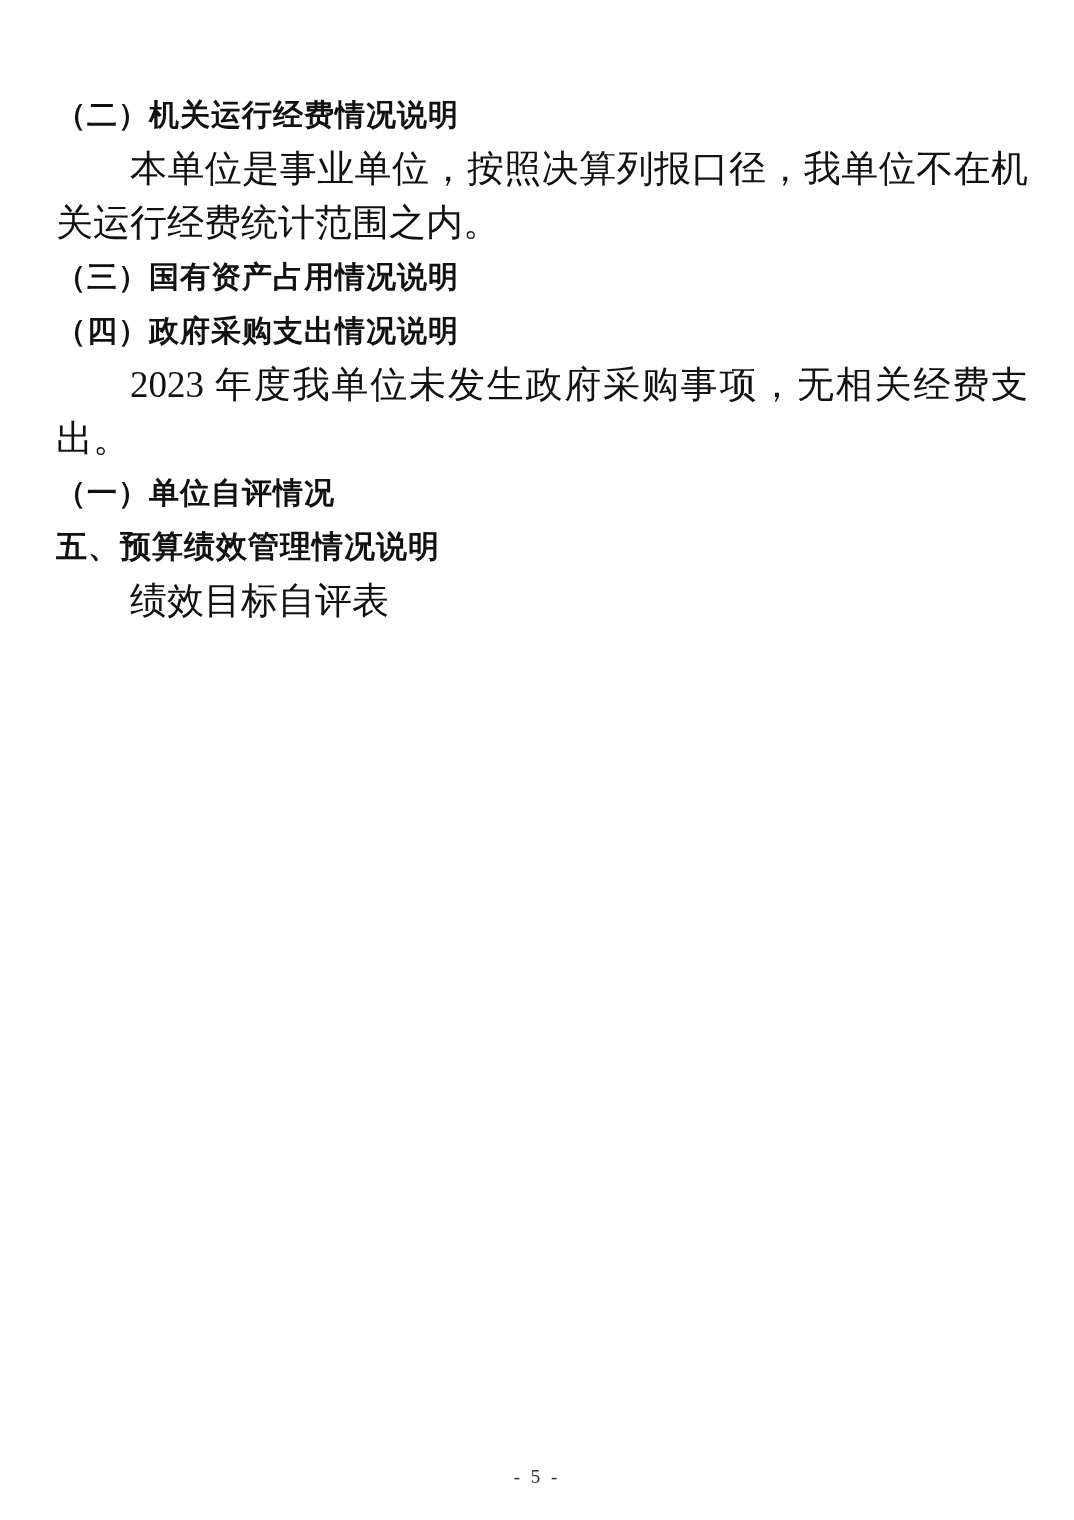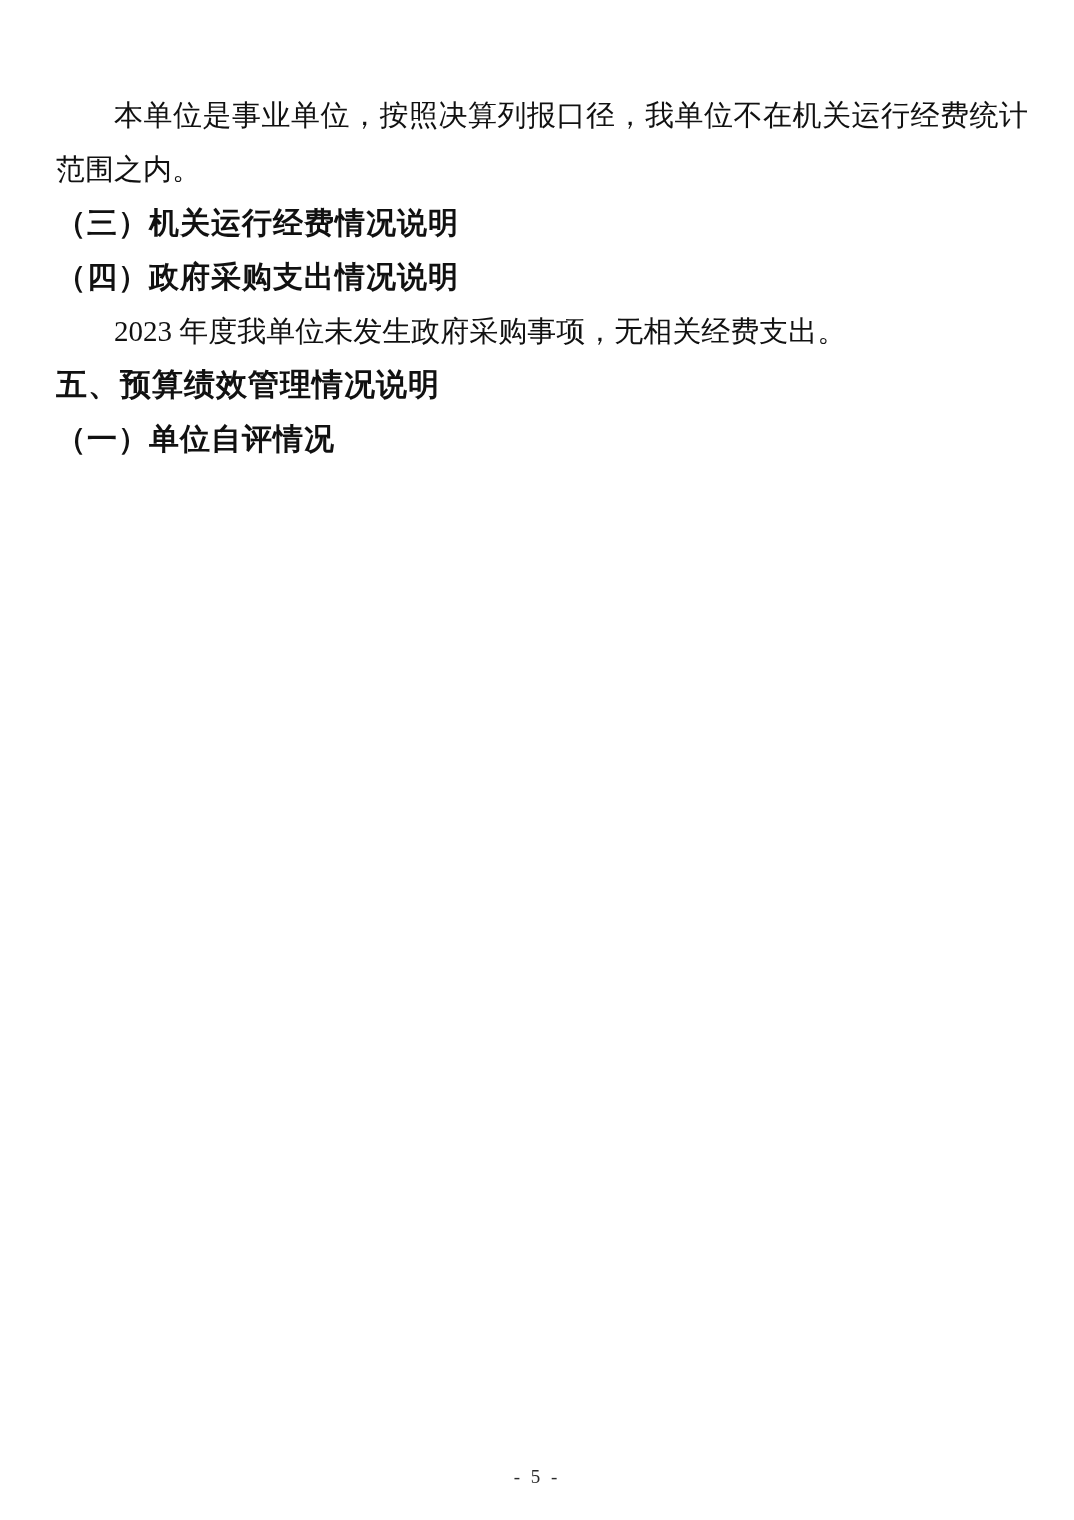--- a/index.html
+++ b/index.html
@@ -64,6 +64,7 @@
 
 <div class="page">
 
+  <p class="block h2">（二）机关运行经费情况说明</p>
 
   <p class="block para">本单位是事业单位，按照决算列报口径，我单位不在机关运行经费统计范围之内。</p>
 

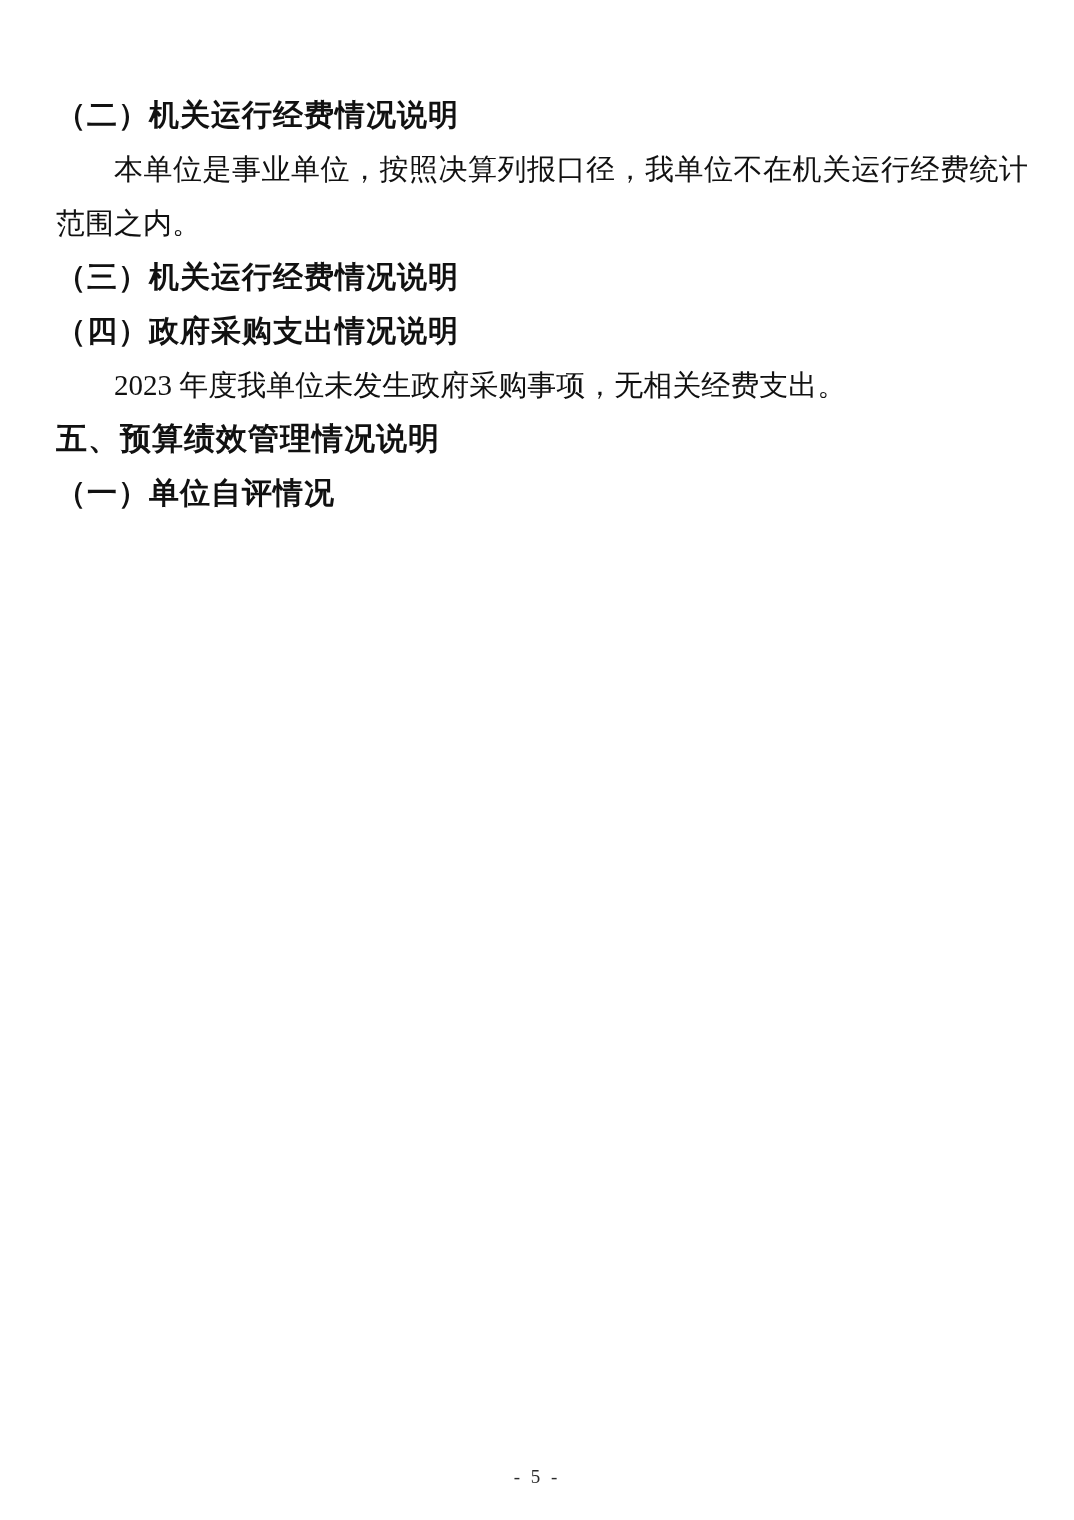--- a/index.html
+++ b/index.html
@@ -20,7 +20,7 @@
   }
   .block {
     margin: 0;
-    font-size: 29px;
+    font-size: 37px;
     line-height: 54px;
   }
   

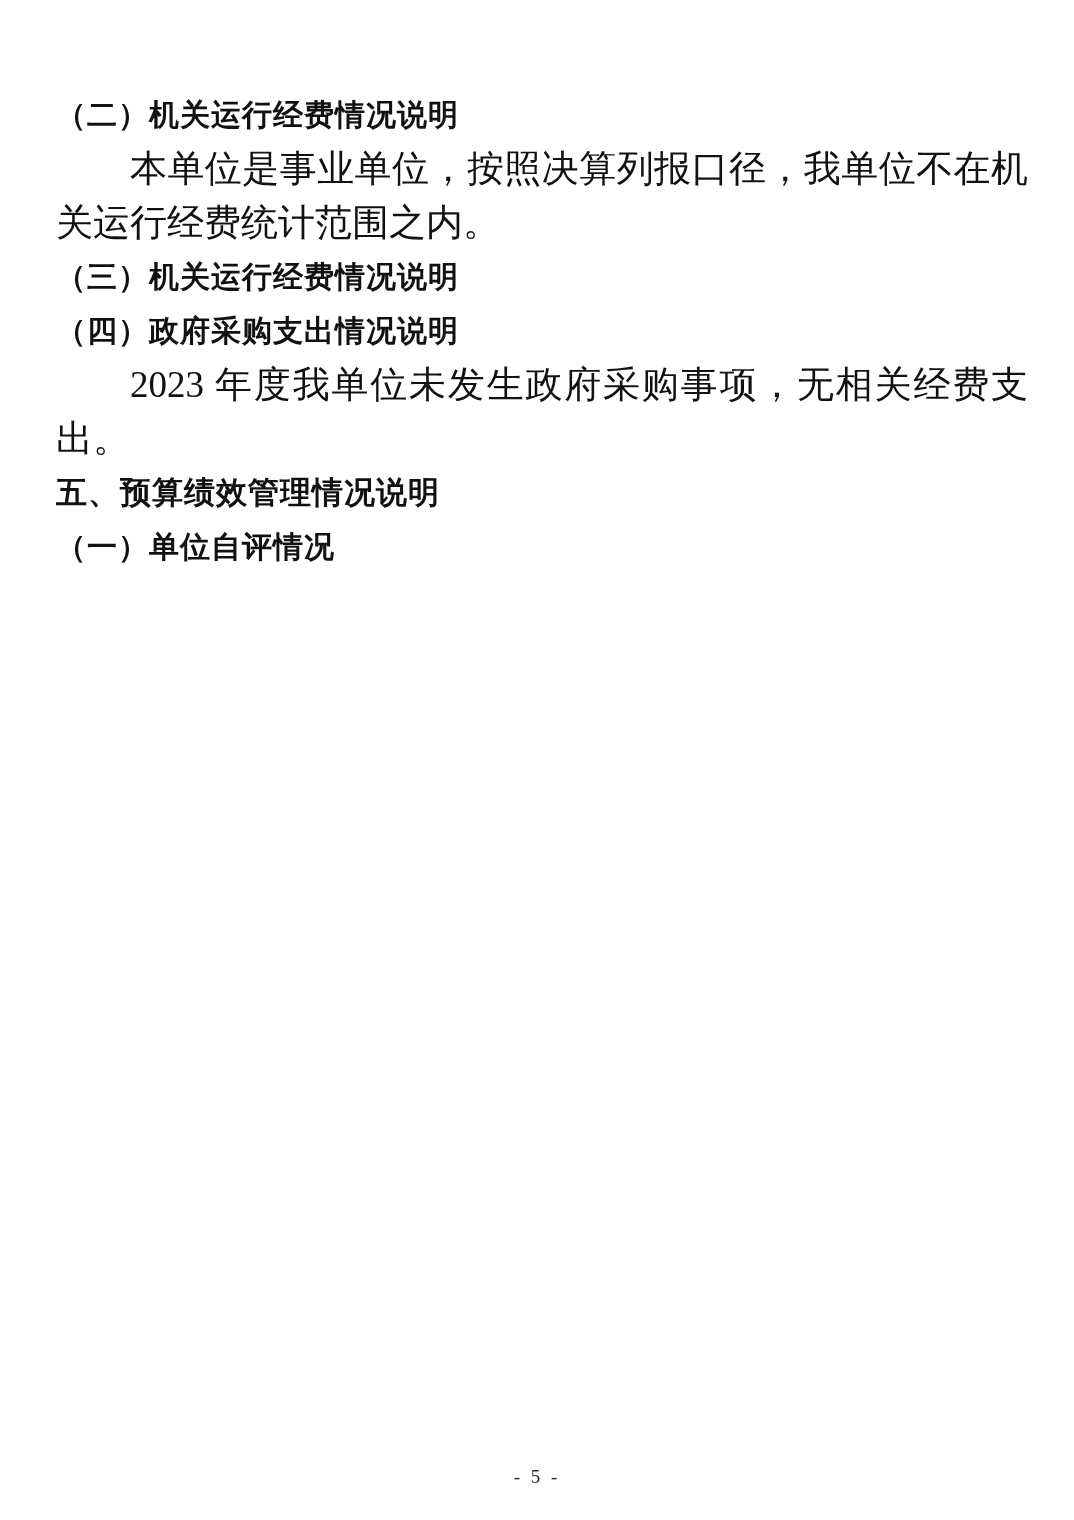--- a/index.html
+++ b/index.html
@@ -68,7 +68,7 @@
 
   <p class="block para">本单位是事业单位，按照决算列报口径，我单位不在机关运行经费统计范围之内。</p>
 
-  <p class="block h2">（三）机关运行经费情况说明</p>
+  <p class="block h2">（三）国有资产占用情况说明</p>
 
 
   <p class="block h2">（四）政府采购支出情况说明</p>

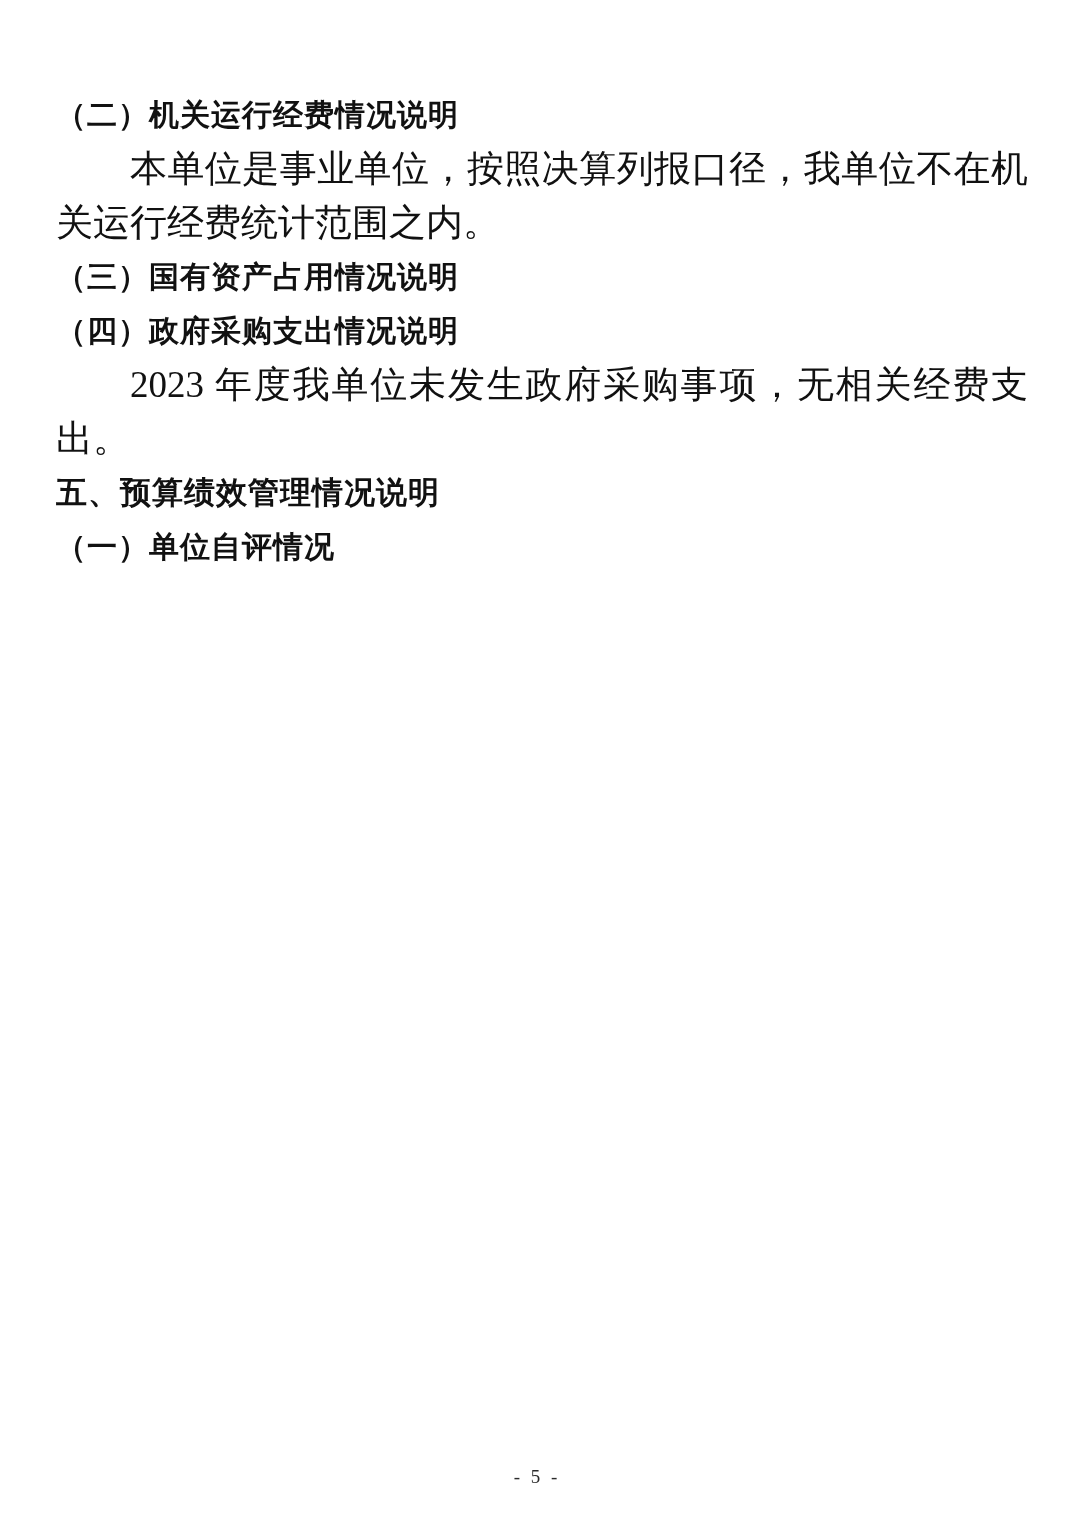--- a/index.html
+++ b/index.html
@@ -75,9 +75,9 @@
 
   <p class="block para">2023 年度我单位未发生政府采购事项，无相关经费支出。</p>
 
+  <p class="block h2">（一）单位自评情况</p>
+
   <p class="block h1">五、预算绩效管理情况说明</p>
-
-  <p class="block h2">（一）单位自评情况</p>
 
 
 

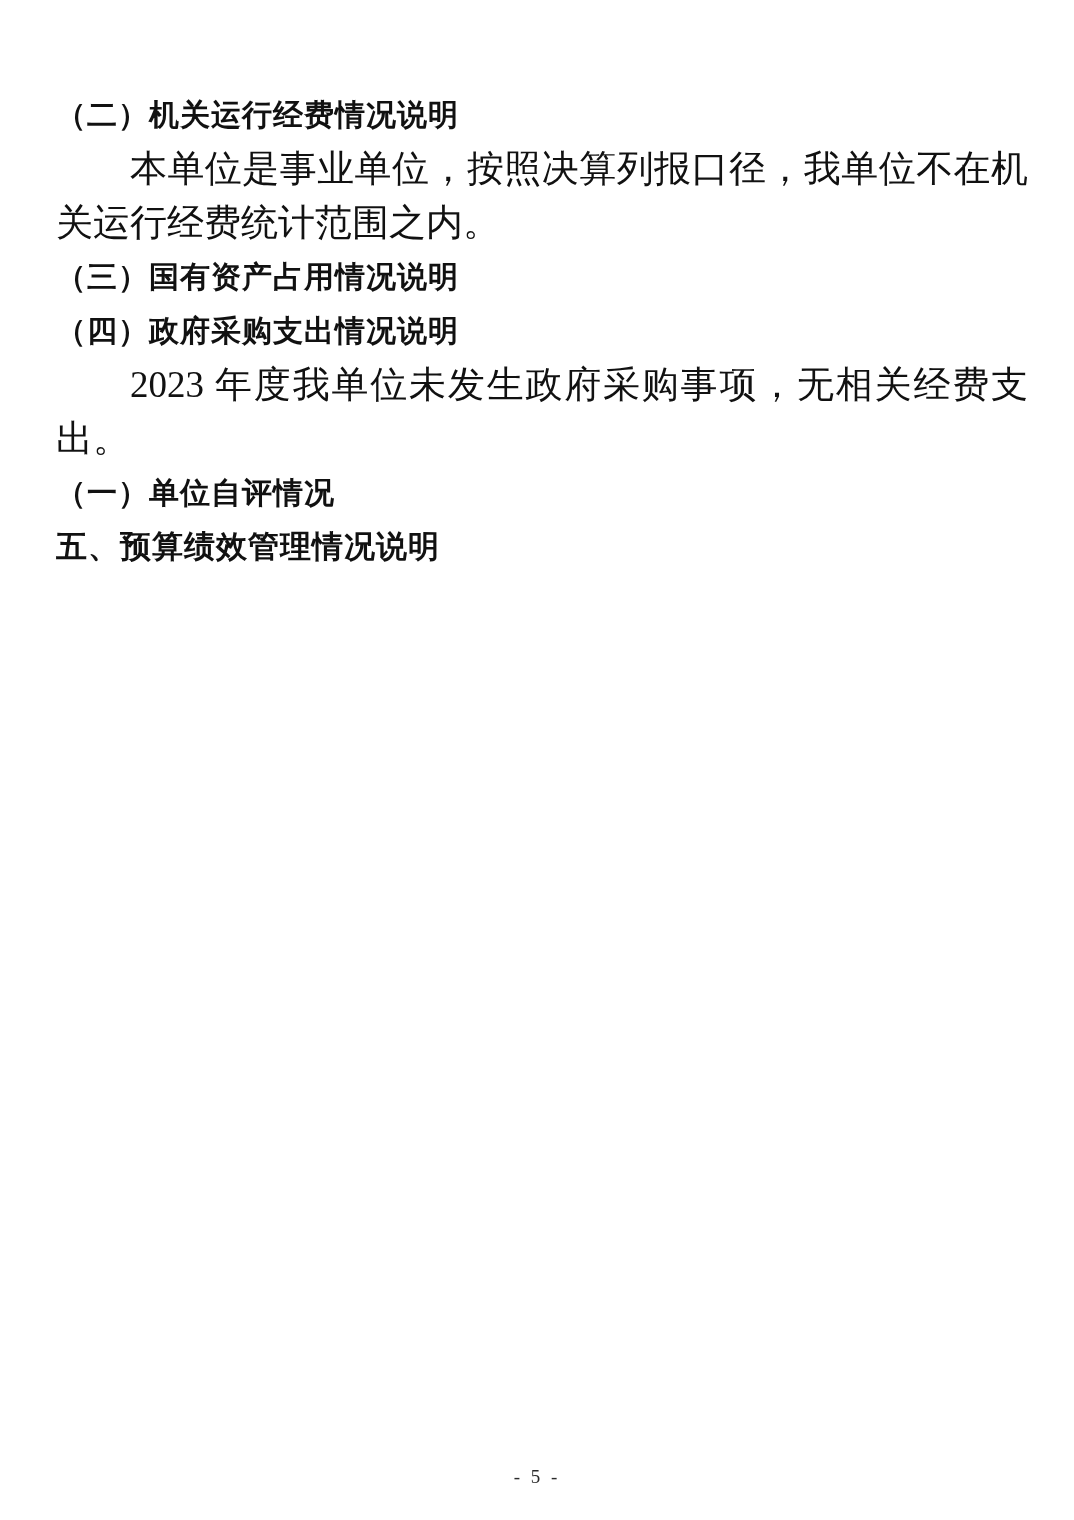--- a/index.html
+++ b/index.html
@@ -80,6 +80,7 @@
   <p class="block h1">五、预算绩效管理情况说明</p>
 
 
+  <p class="block single">绩效目标自评表</p>
 
 
   <div class="footer">- 5 -</div>

